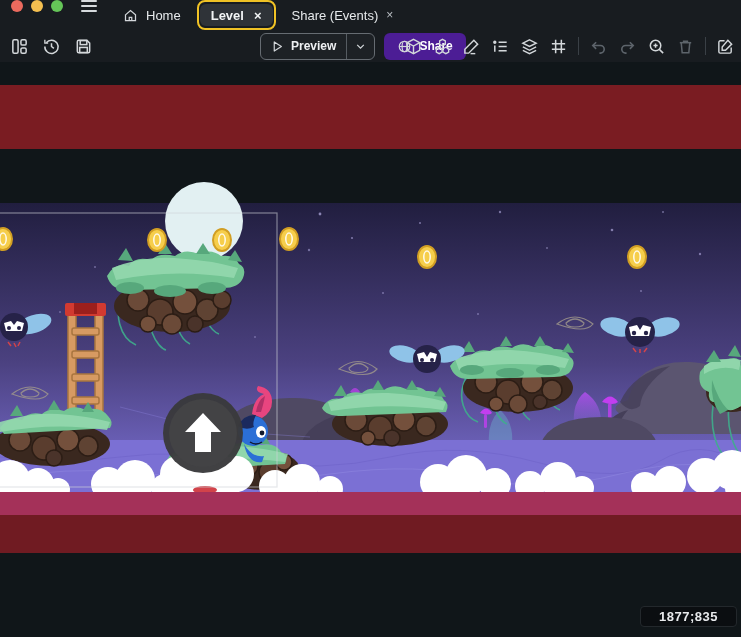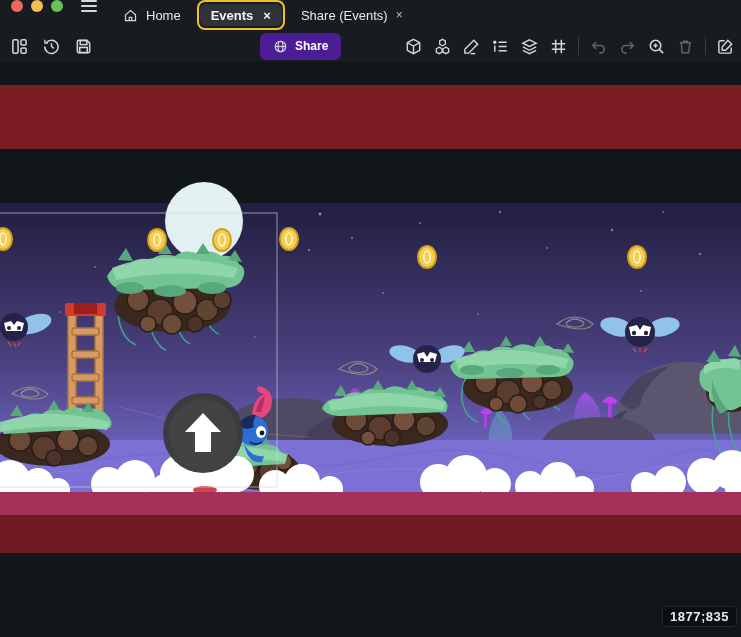--- a/index.html
+++ b/index.html
@@ -54,7 +54,7 @@
     </div>
     <div class="tab-active-wrap">
       <div class="tab-active">
-        <span>Events</span>
+        <span>Level</span>
         <span class="x">×</span>
       </div>
     </div>

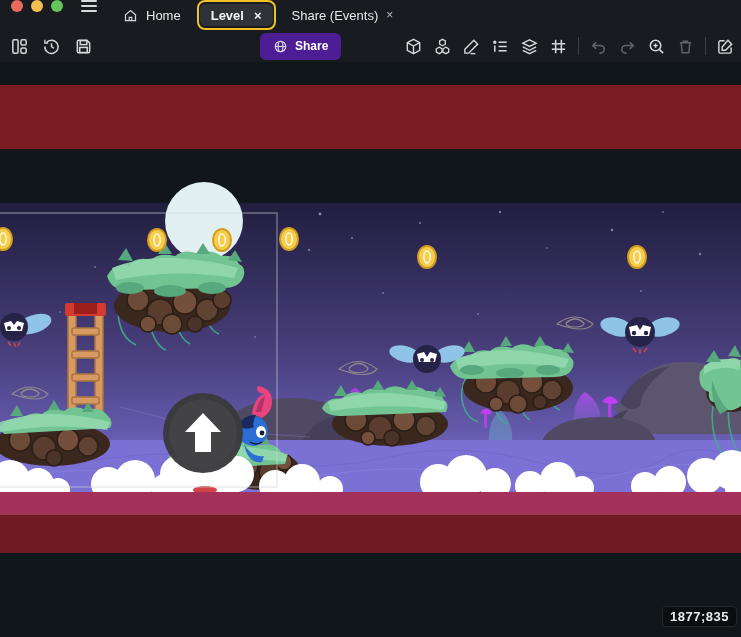--- a/index.html
+++ b/index.html
@@ -85,6 +85,19 @@
   </div>
 
   <div class="tb-center">
+    <div class="btn-preview">
+      <div class="main">
+        <svg class="ticon" style="width:13px;height:13px" viewBox="0 0 20 20" fill="none" stroke="currentColor" stroke-width="1.8">
+          <path d="M5 3 L16 10 L5 17 Z" stroke-linejoin="round"></path>
+        </svg>
+        <span>Preview</span>
+      </div>
+      <div class="chev">
+        <svg class="ticon" style="width:11px;height:11px" viewBox="0 0 20 20" fill="none" stroke="currentColor" stroke-width="2.2">
+          <path d="M4 7 L10 13 L16 7"></path>
+        </svg>
+      </div>
+    </div>
     <button class="btn-share">
       <svg class="ticon" style="width:15px;height:15px" viewBox="0 0 20 20" fill="none" stroke="currentColor" stroke-width="1.6">
         <circle cx="10" cy="10" r="7"></circle>

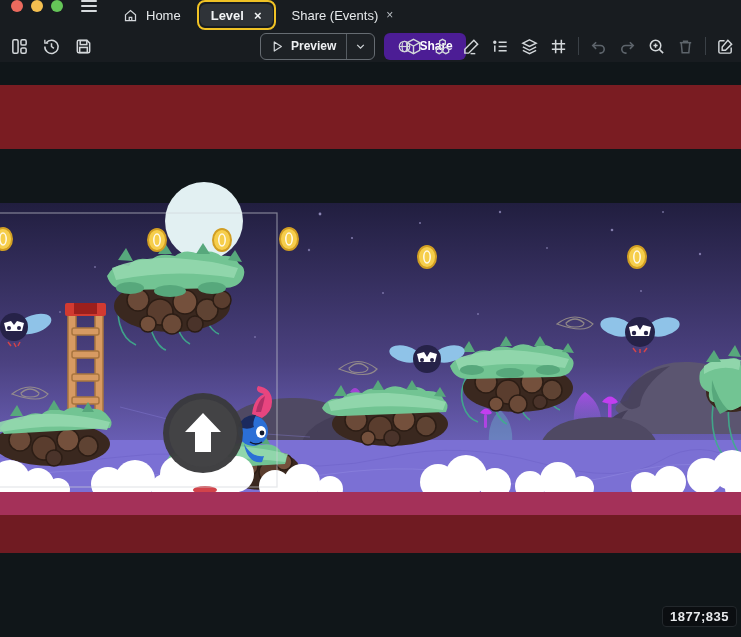--- a/index.html
+++ b/index.html
@@ -28,7 +28,7 @@
   .canvas{position:relative;width:741px;height:575px;background:#101619;}
   .canvas svg{position:absolute;left:0;top:0;}
   .coord-badge{position:absolute;right:4px;bottom:10px;background:#0b0e11;border:1px solid #23282c;
-    border-radius:4px;padding:2px 7px;color:#e8eaec;font-size:13px;font-weight:bold;letter-spacing:.5px;}
+    border-radius:4px;padding:2px 18px;color:#e8eaec;font-size:13px;font-weight:bold;letter-spacing:.5px;}
 </style>
 </head>
 <body>

